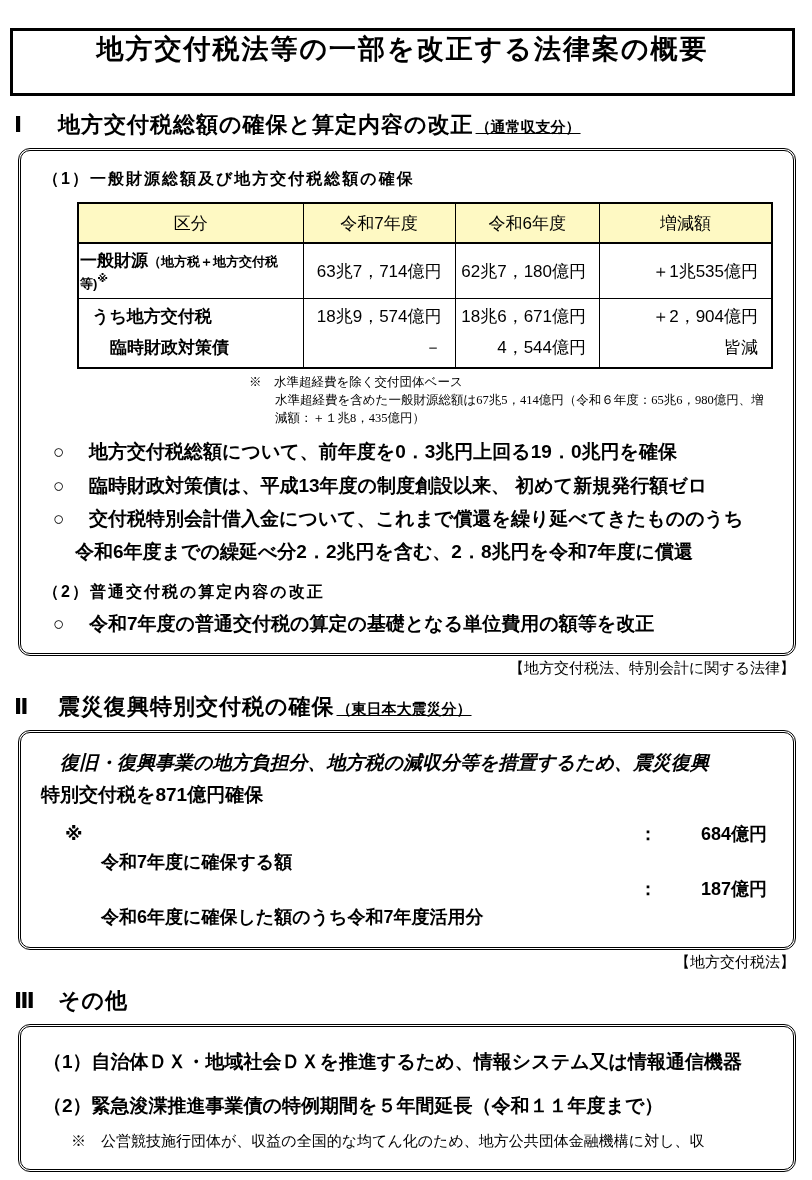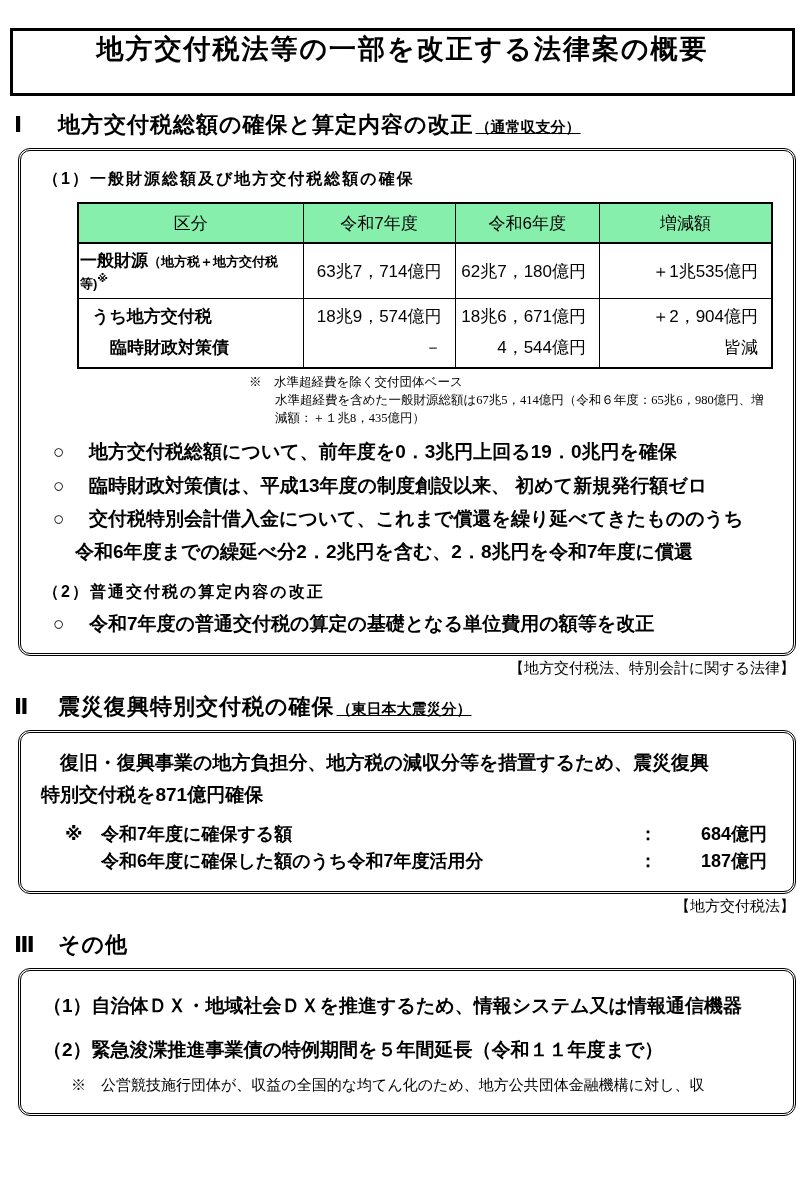--- a/index.html
+++ b/index.html
@@ -66,7 +66,7 @@
   }
   table.summary-table { border: 2px solid #000; }
   table.summary-table th {
-    background: #86efac;
+    background: #fef9c3;
     font-size: 17px;
     font-weight: normal;
     height: 36px;

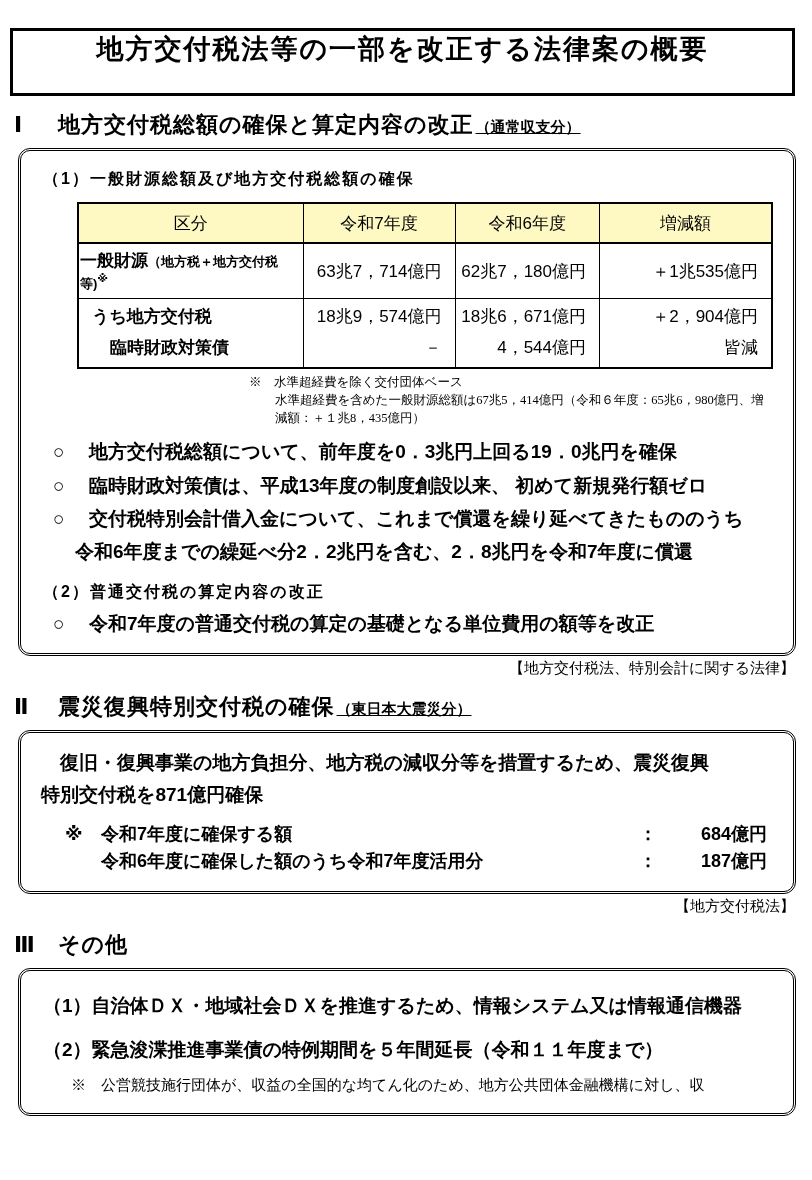--- a/index.html
+++ b/index.html
@@ -121,7 +121,7 @@
 
   
   .b2-par { font-size: 19px; font-weight: bold; line-height: 1.7; }
-  .b2-par .ind { text-indent: 1em; }
+  .b2-par .ind { text-indent: 1em; font-style: italic; }
   .b2-notes { margin: 10px 0 4px 24px; }
   .note-row { display: flex; font-size: 18px; font-weight: bold; line-height: 1.5; }
   .note-prefix { width: 36px; }

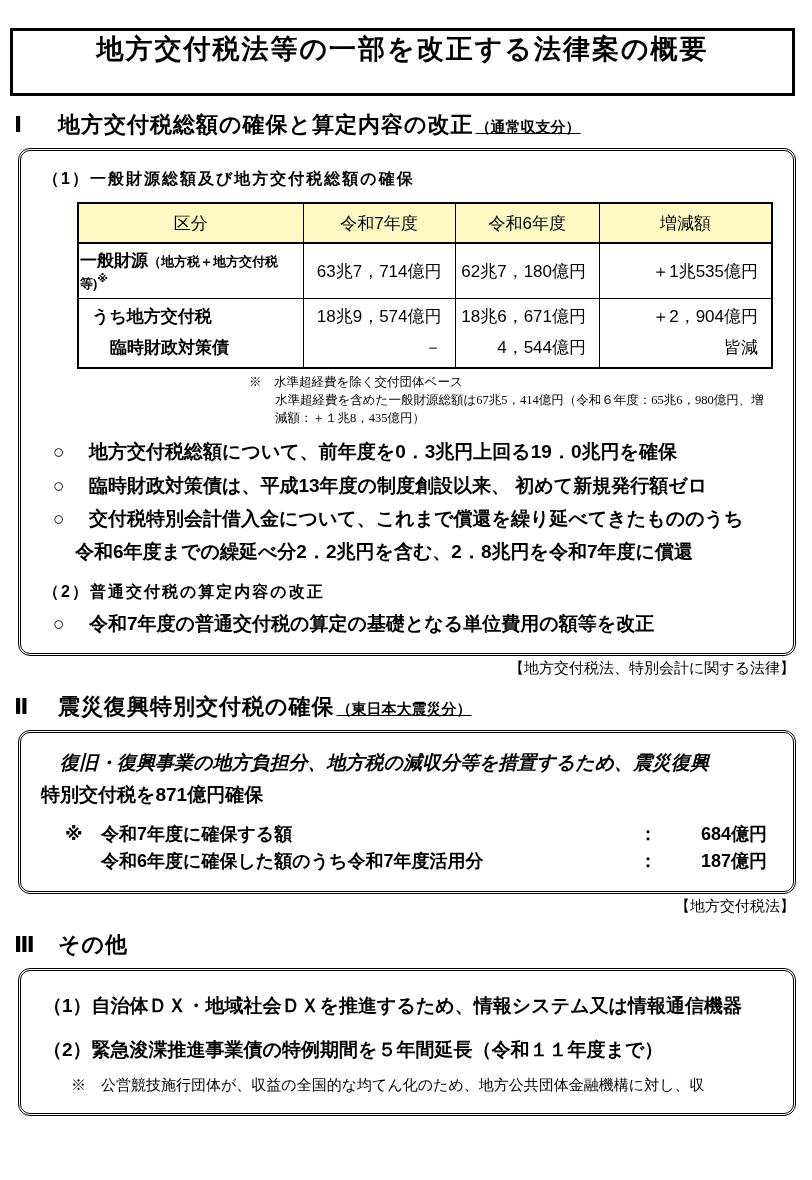--- a/index.html
+++ b/index.html
@@ -125,7 +125,7 @@
   .b2-notes { margin: 10px 0 4px 24px; }
   .note-row { display: flex; font-size: 18px; font-weight: bold; line-height: 1.5; }
   .note-prefix { width: 36px; }
-  .note-label { width: 536px; }
+  .note-label { width: 536px; margin-top: 28px; }
   .note-colon { width: 22px; text-align: center; }
   .note-value { width: 108px; text-align: right; }
 

